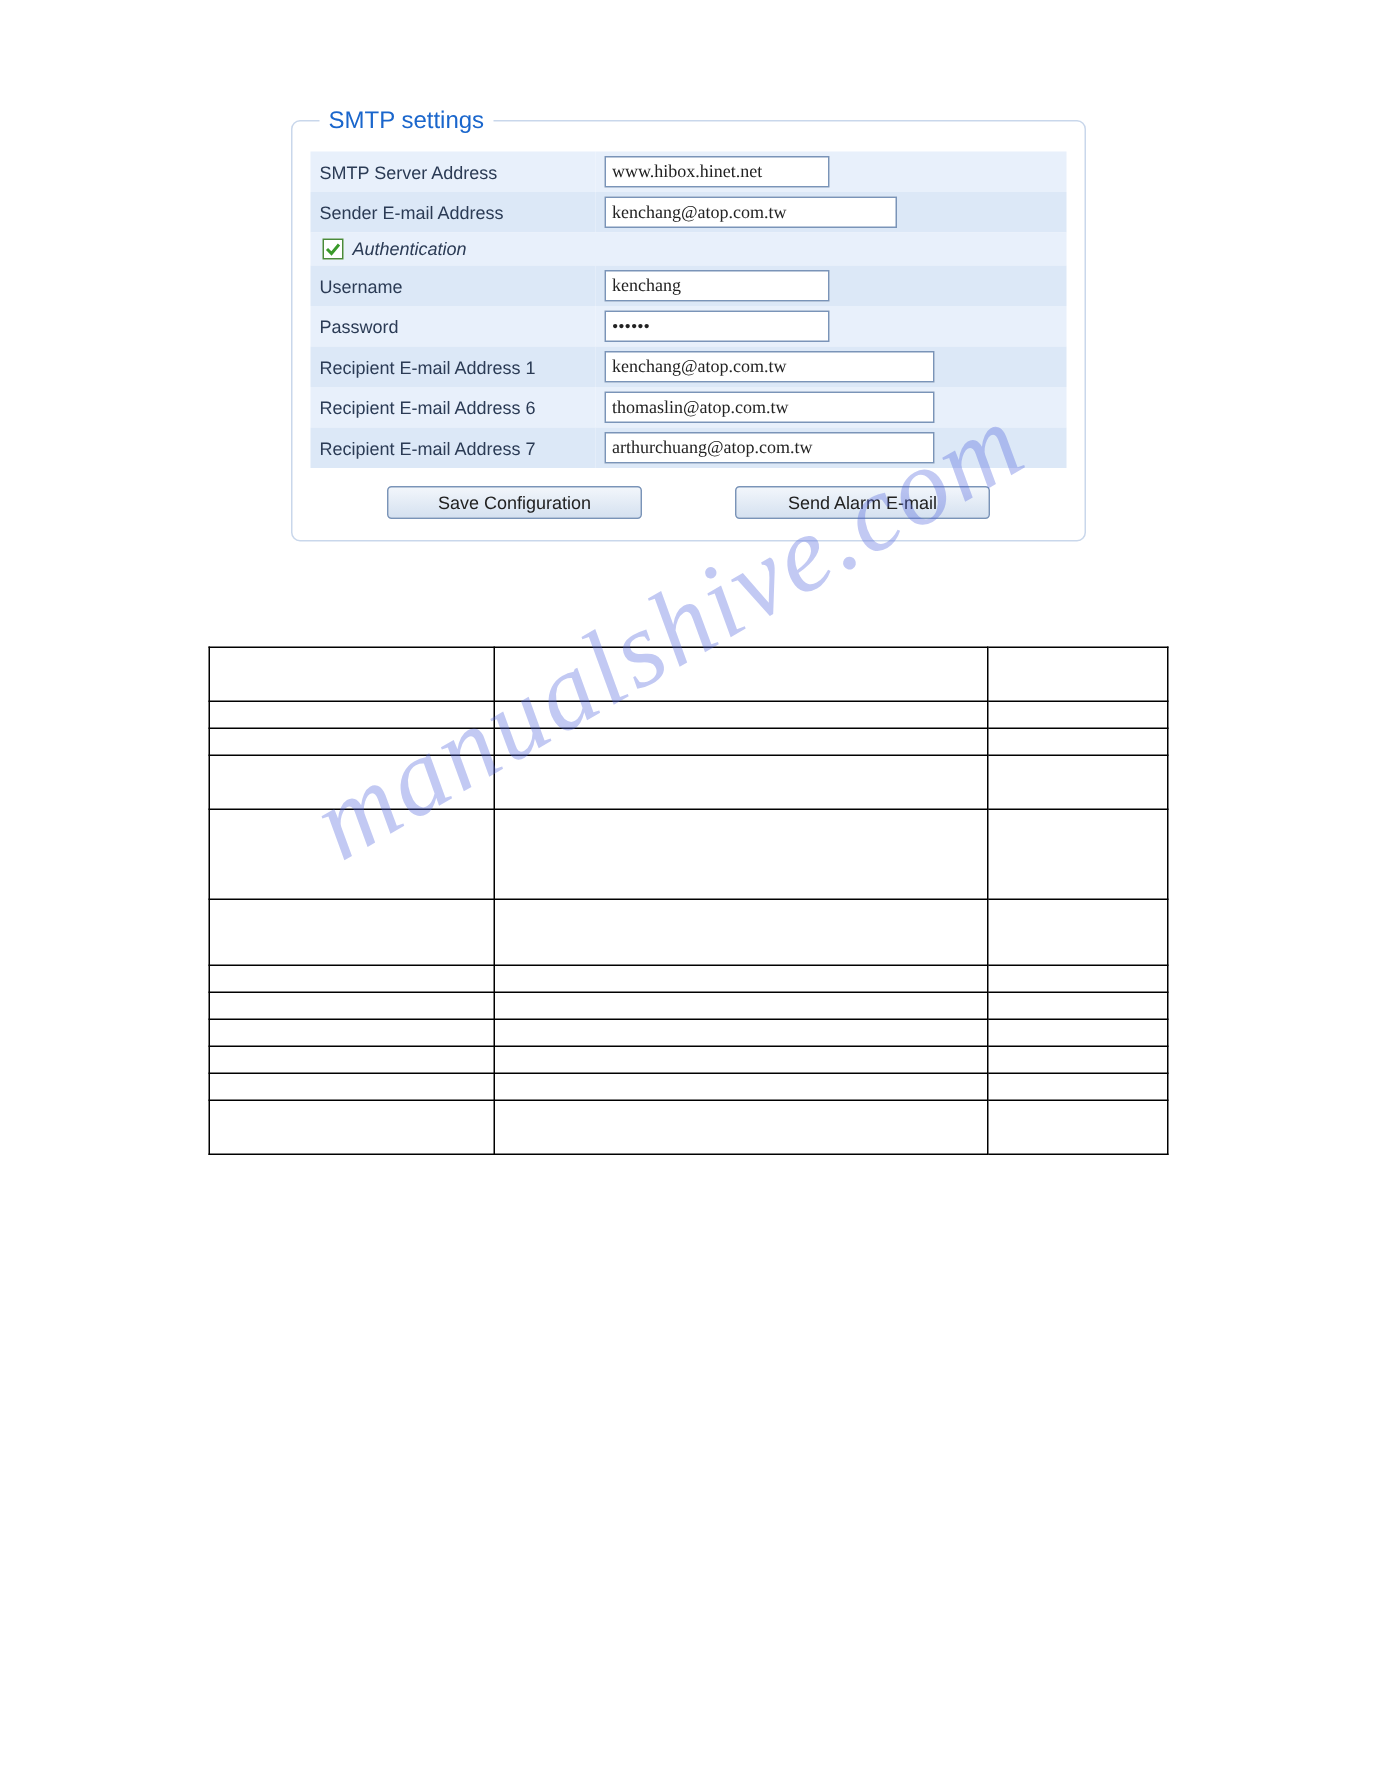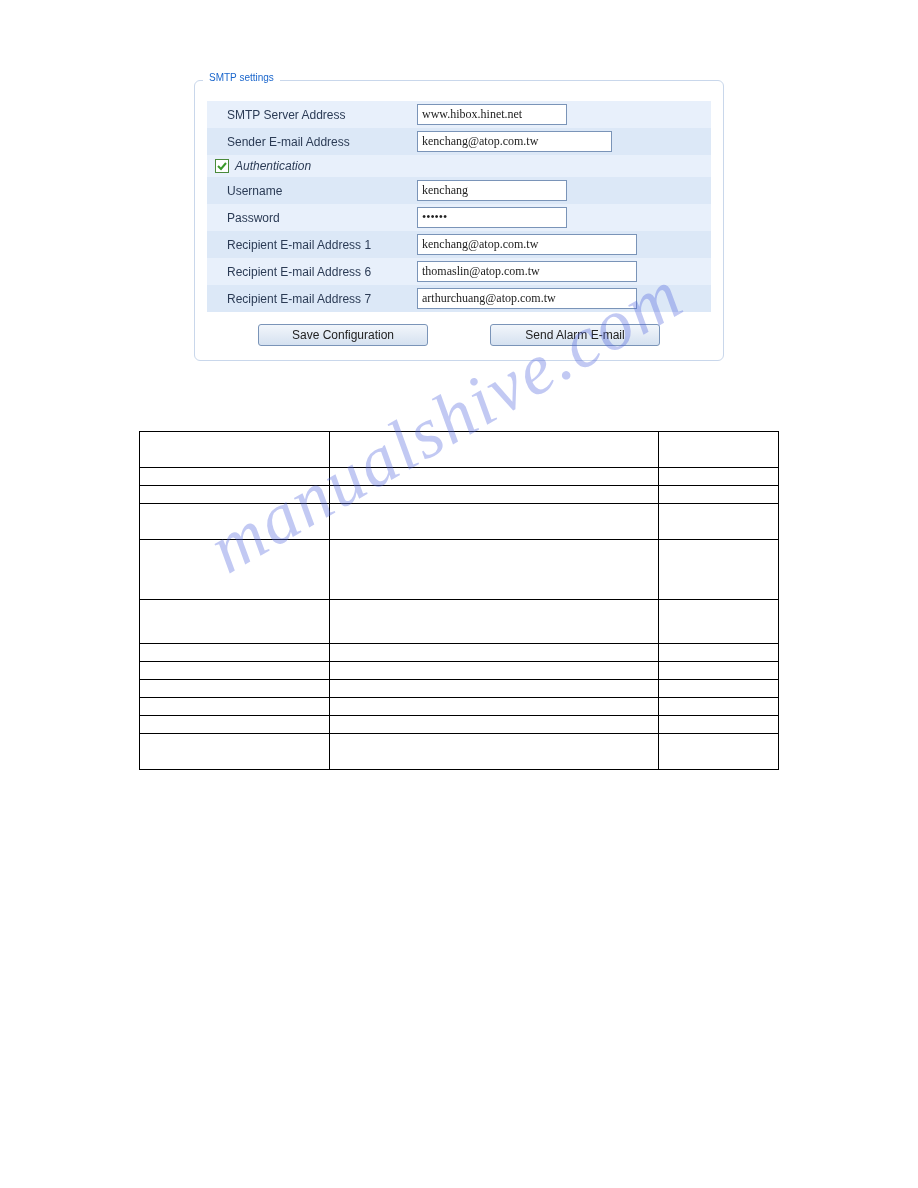--- a/index.html
+++ b/index.html
@@ -37,11 +37,11 @@
     .legend {
       position: absolute;
       top: -9px;
-      left: 8px;
+      left: 18px;
       background: #fff;
       padding: 0 6px;
       color: #1a66cc;
-      font-size: 10px;
+      font-size: 16px;
     }
     .form-table {
       width: 100%;

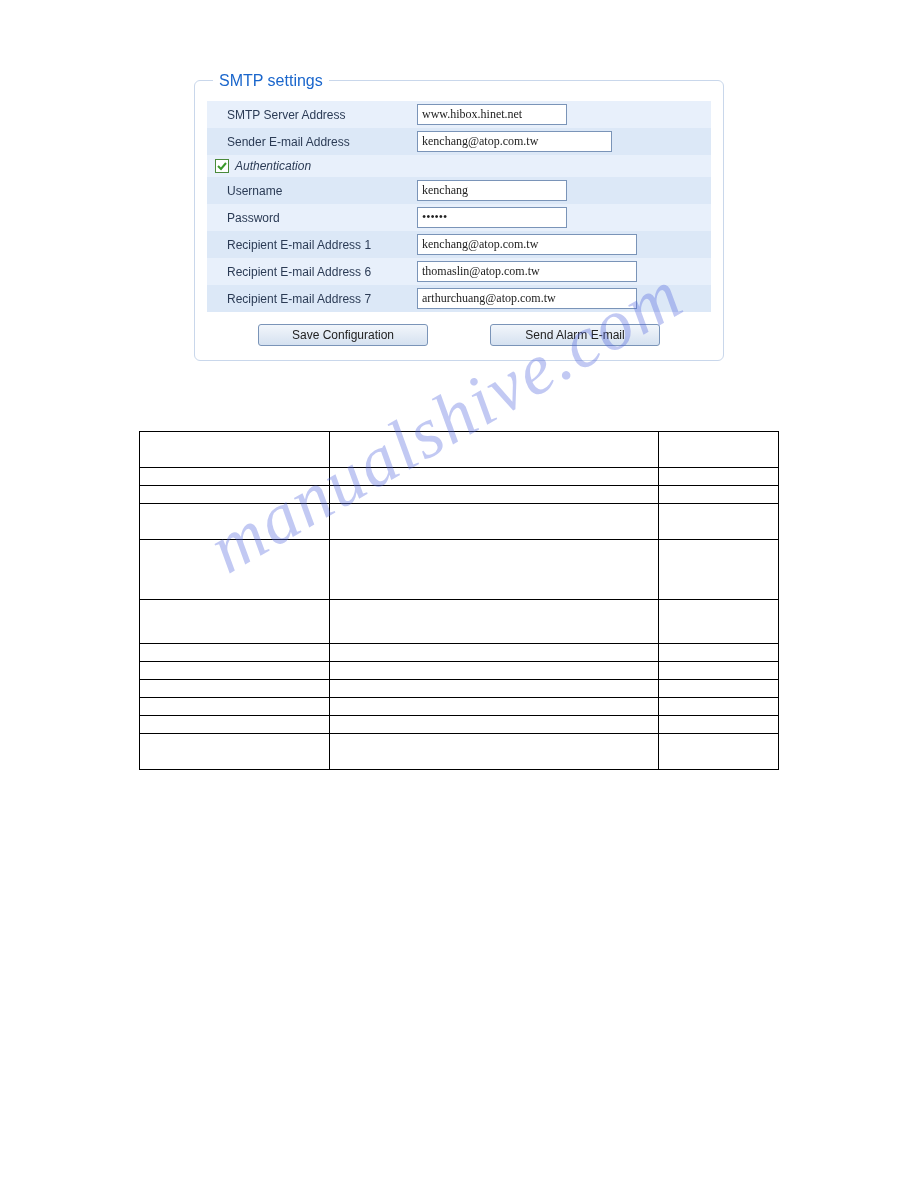--- a/index.html
+++ b/index.html
@@ -55,7 +55,7 @@
       background: #dce8f7;
     }
     .form-table td {
-      padding: 3px 20px;
+      padding: 3px 6px;
       color: #2b3b55;
       vertical-align: middle;
       height: 22px;

